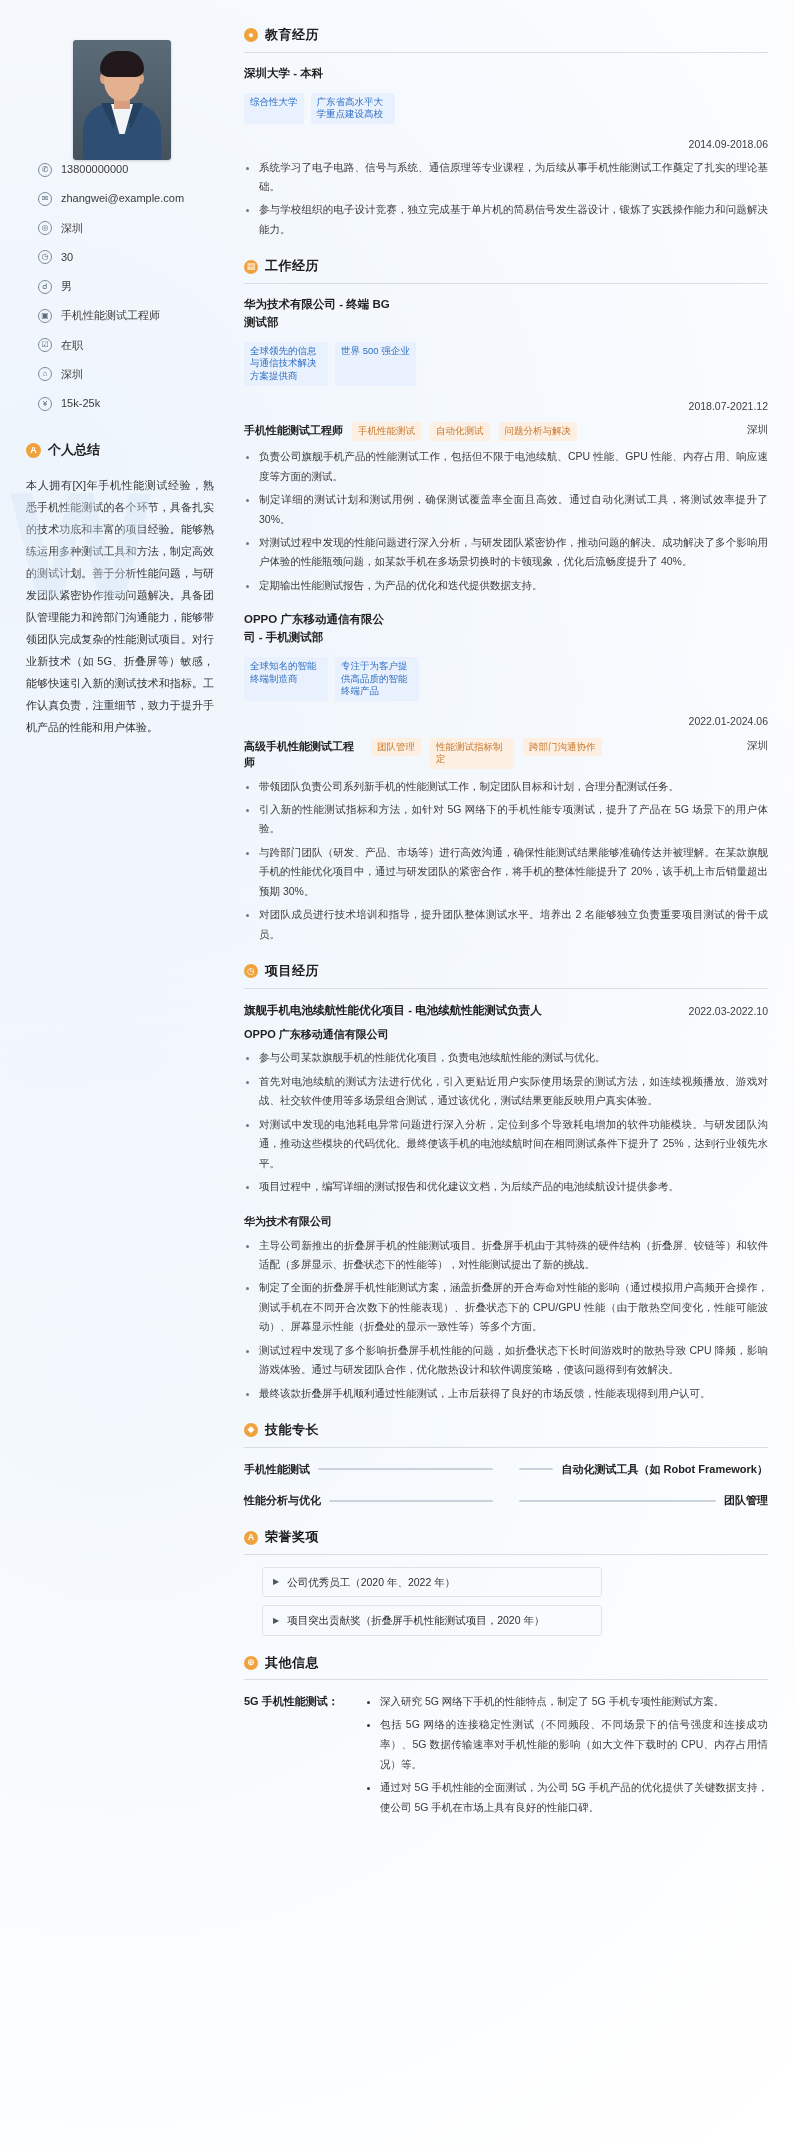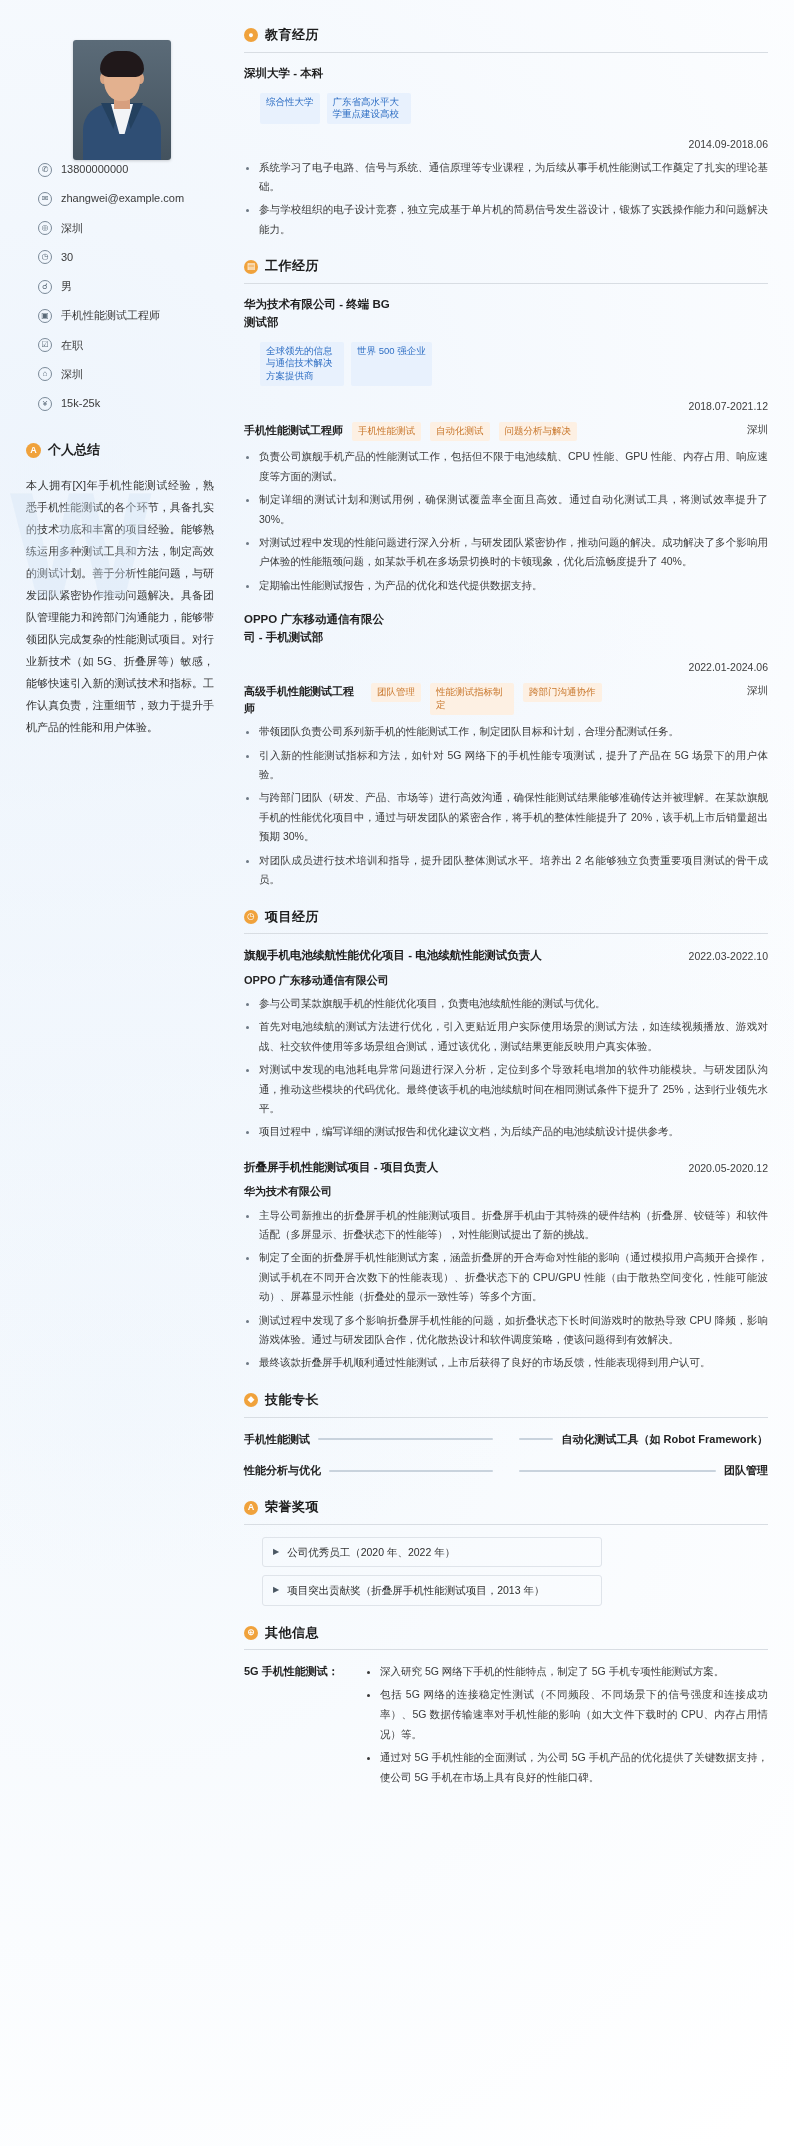--- a/index.html
+++ b/index.html
@@ -140,7 +140,7 @@
     font-size: 11.5px; font-weight: 700; color: #1f1f1f;
     flex: 0 0 auto; max-width: 150px; line-height:1.55;
   }
-  .tags { display:flex; gap:7px; flex: 1 1 auto; flex-wrap: wrap; margin-left: 16px; }
+  .tags { display:flex; gap:7px; flex: 1 1 auto; flex-wrap: wrap; }
   .tag {
     font-size: 9.5px;
     line-height: 1.35;

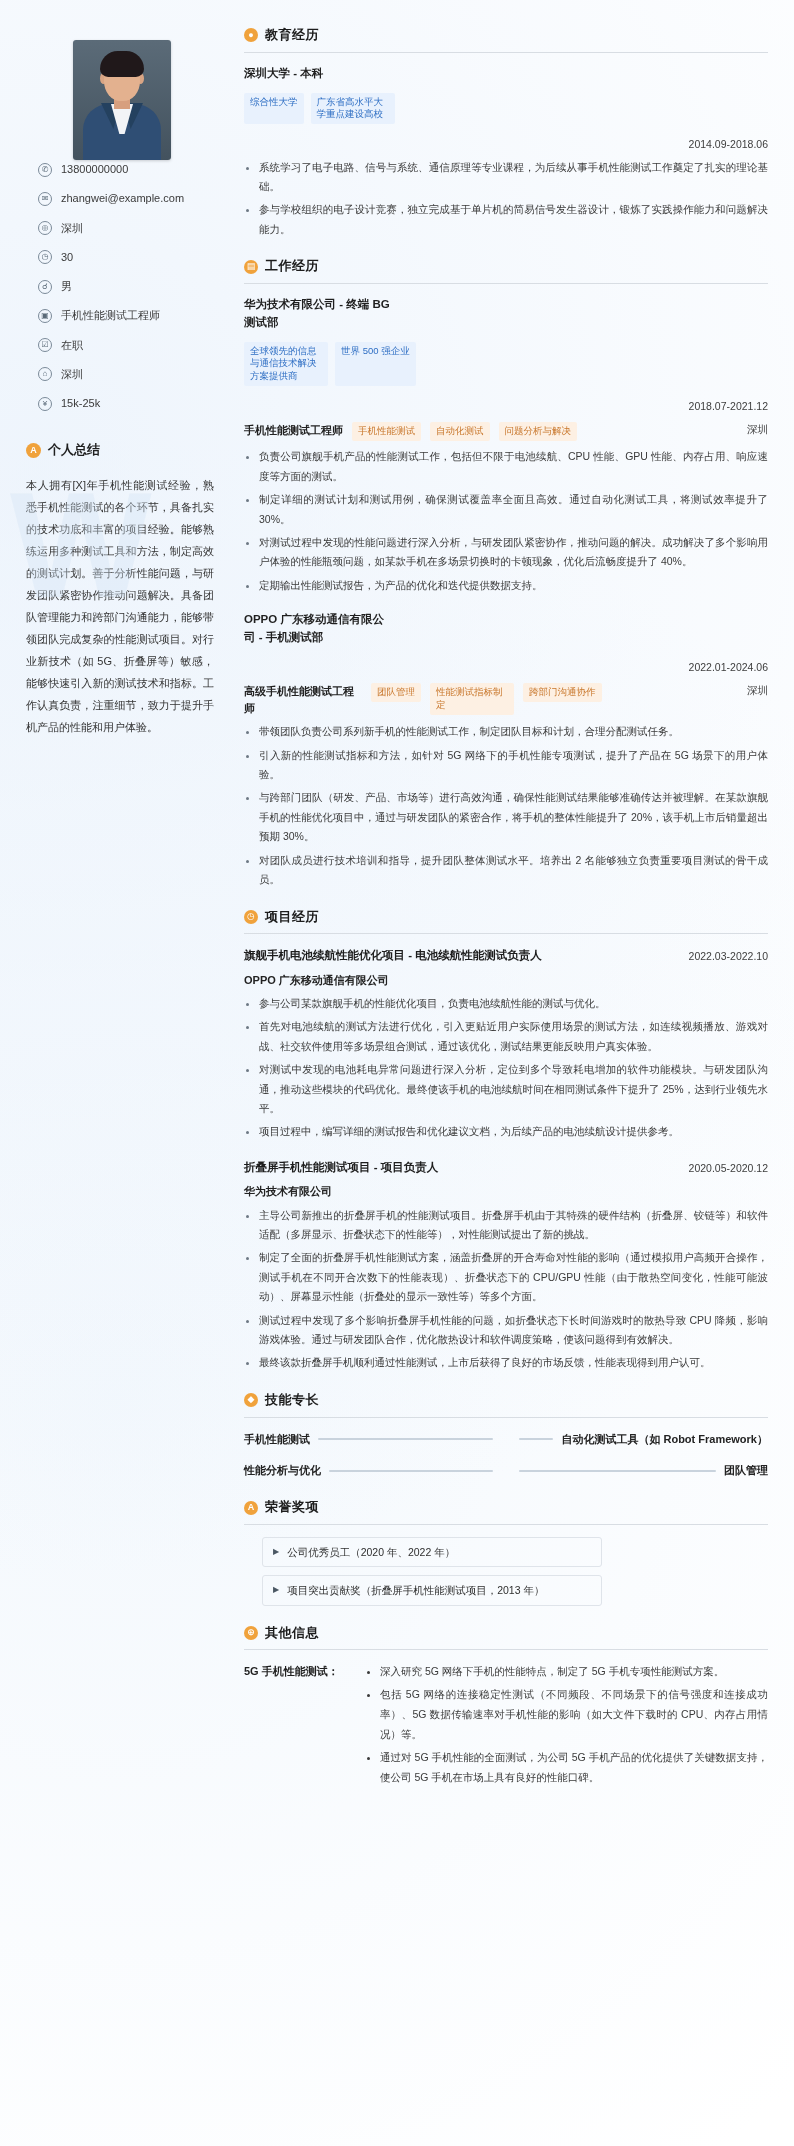--- a/index.html
+++ b/index.html
@@ -336,6 +336,10 @@
       <div class="entry">
         <div class="entry-top">
           <div class="org">OPPO 广东移动通信有限公司 - 手机测试部</div>
+          <div class="tags">
+            <span class="tag blue">全球知名的智能终端制造商</span>
+            <span class="tag blue">专注于为客户提供高品质的智能终端产品</span>
+          </div>
           <div class="date">2022.01-2024.06</div>
         </div>
         <div class="role-row">

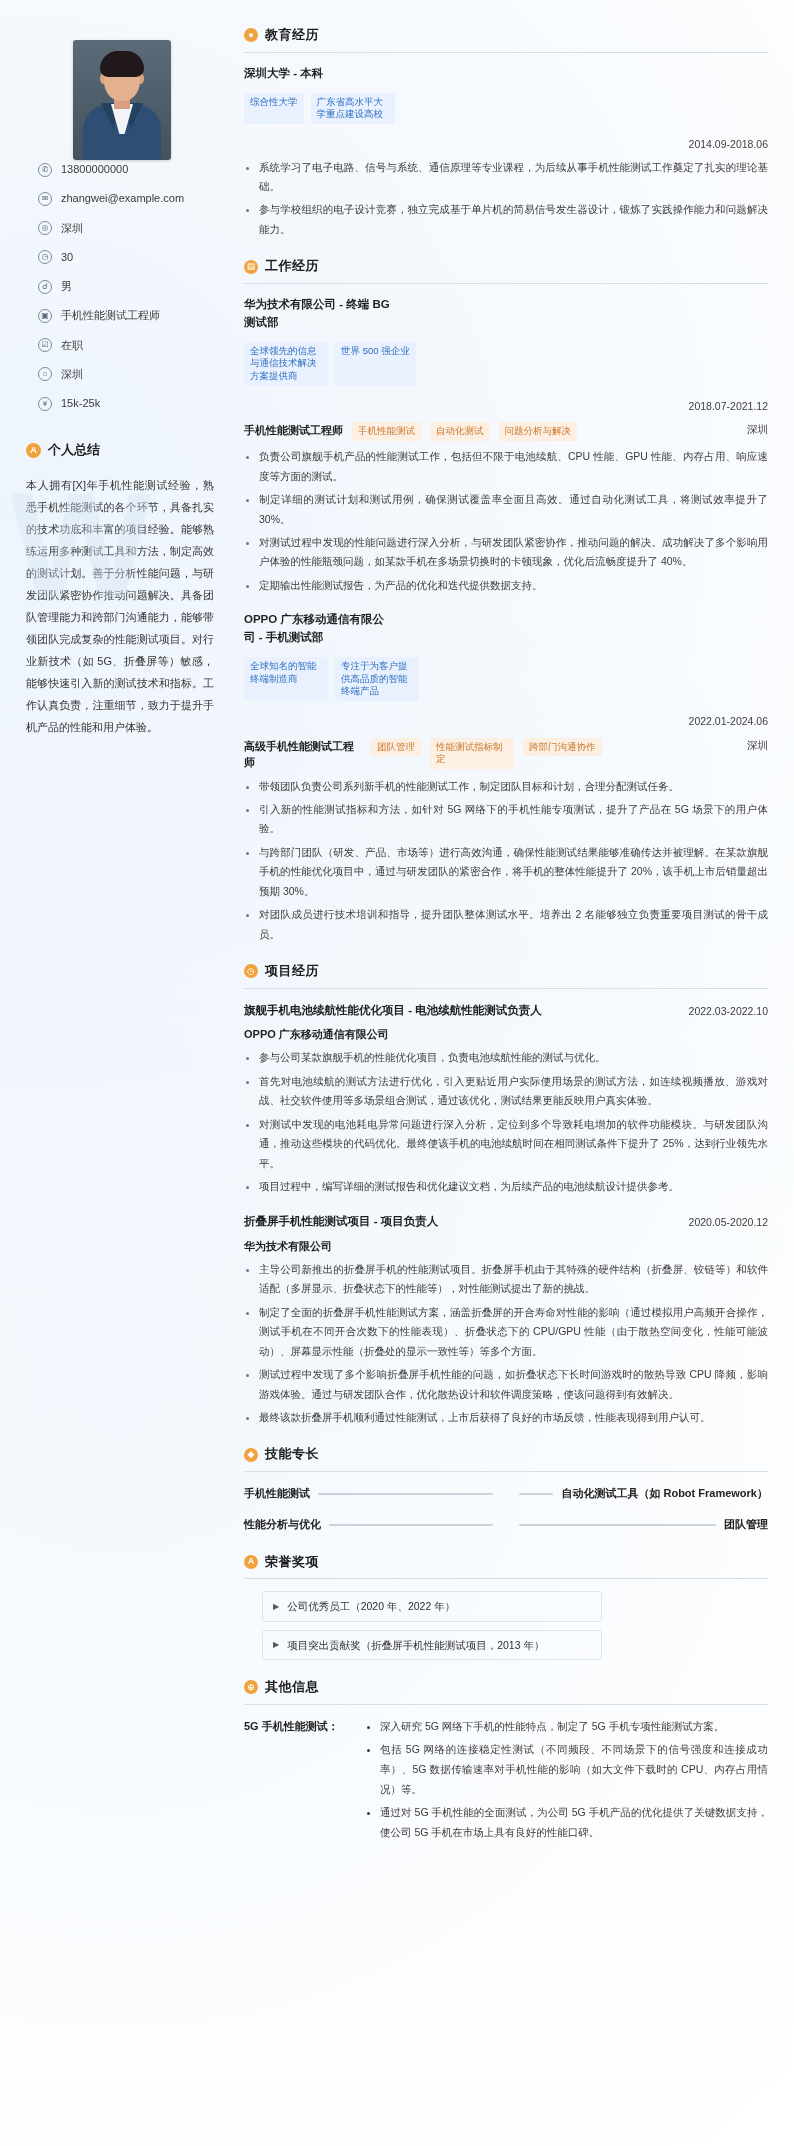--- a/index.html
+++ b/index.html
@@ -379,10 +379,6 @@
       </div>
 
       <div class="entry">
-        <div class="proj-title-row">
-          <div class="proj-title">折叠屏手机性能测试项目 - 项目负责人</div>
-          <div class="date">2020.05-2020.12</div>
-        </div>
         <div class="proj-company">华为技术有限公司</div>
         <ul class="bullets">
           <li>主导公司新推出的折叠屏手机的性能测试项目。折叠屏手机由于其特殊的硬件结构（折叠屏、铰链等）和软件适配（多屏显示、折叠状态下的性能等），对性能测试提出了新的挑战。</li>

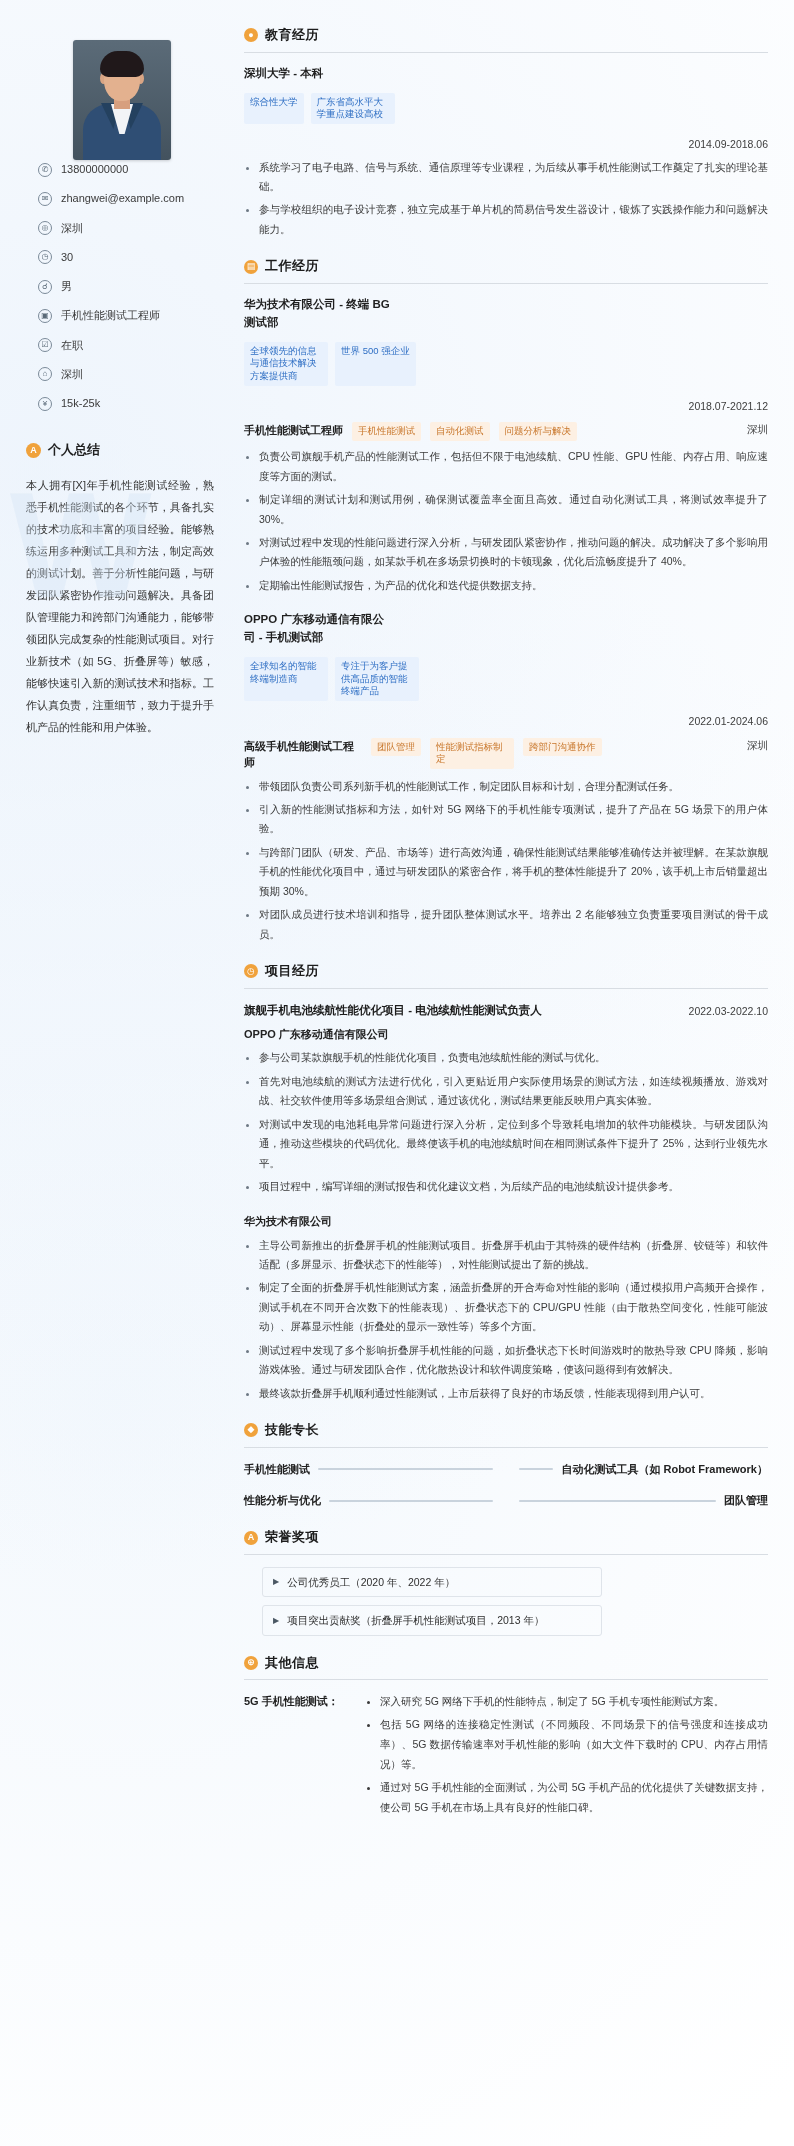--- a/index.html
+++ b/index.html
@@ -425,7 +425,7 @@
       </div>
       <div class="honor">
         <span class="caret">▶</span>
-        <span>项目突出贡献奖（折叠屏手机性能测试项目，2013 年）</span>
+        <span>项目突出贡献奖（折叠屏手机性能测试项目，2020 年）</span>
       </div>
     </div>
 

